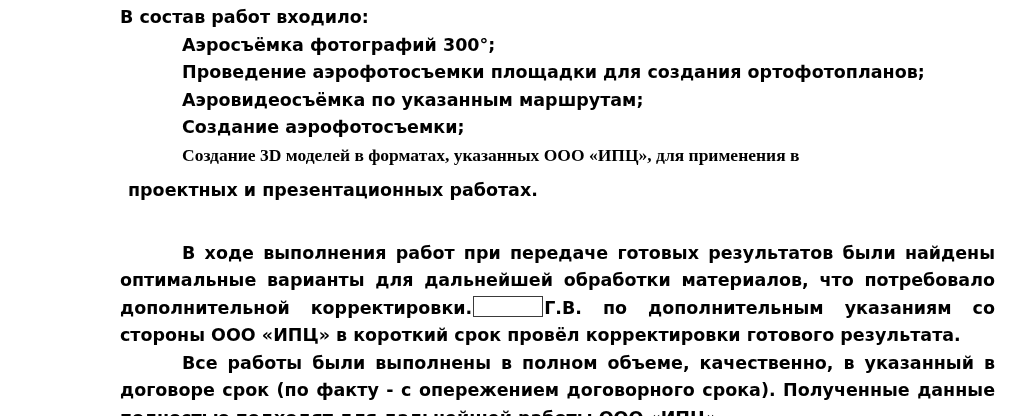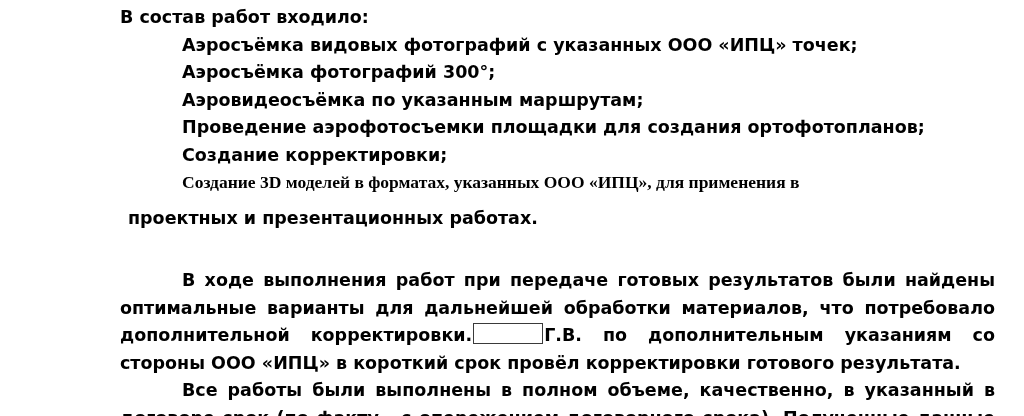--- a/index.html
+++ b/index.html
@@ -73,7 +73,6 @@
 
     <p class="lead-line">В состав работ входило:</p>
 
-    <p class="list-line">Аэросъёмка видовых фотографий с указанных ООО «ИПЦ» точек;</p>
     <p class="list-line">Аэросъёмка фотографий 300°;</p>
     <p class="list-line">Аэровидеосъёмка по указанным маршрутам;</p>
     <p class="list-line">Проведение аэрофотосъемки площадки для создания ортофотопланов;</p>

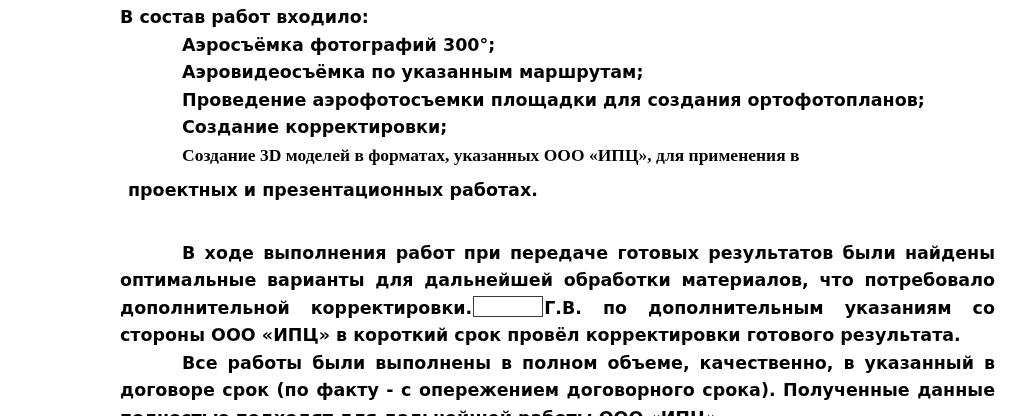--- a/index.html
+++ b/index.html
@@ -74,8 +74,8 @@
     <p class="lead-line">В состав работ входило:</p>
 
     <p class="list-line">Аэросъёмка фотографий 300°;</p>
+    <p class="list-line">Проведение аэрофотосъемки площадки для создания ортофотопланов;</p>
     <p class="list-line">Аэровидеосъёмка по указанным маршрутам;</p>
-    <p class="list-line">Проведение аэрофотосъемки площадки для создания ортофотопланов;</p>
     <p class="list-line">Создание корректировки;</p>
 
     <p class="list-wrap">

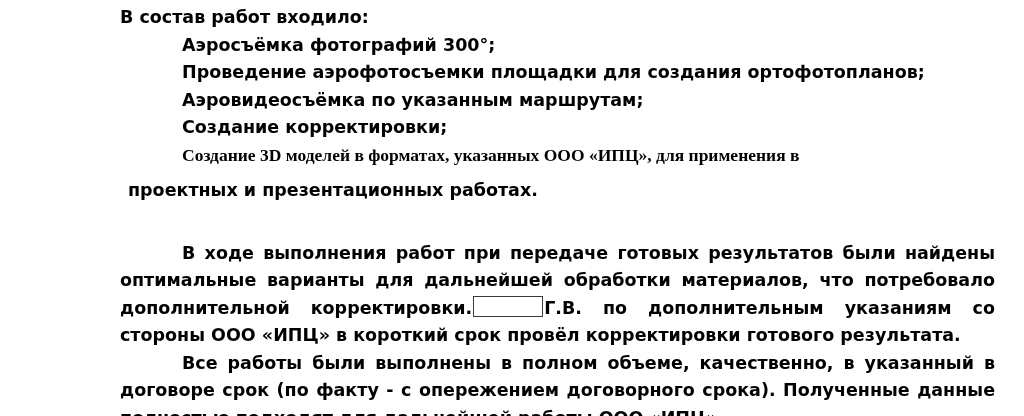--- a/index.html
+++ b/index.html
@@ -76,7 +76,7 @@
     <p class="list-line">Аэросъёмка фотографий 300°;</p>
     <p class="list-line">Проведение аэрофотосъемки площадки для создания ортофотопланов;</p>
     <p class="list-line">Аэровидеосъёмка по указанным маршрутам;</p>
-    <p class="list-line">Создание корректировки;</p>
+    <p class="list-line">Создание аэрофотосъемки;</p>
 
     <p class="list-wrap">
       <span>Создание 3D моделей в форматах, указанных ООО «ИПЦ», для применения в</span>

